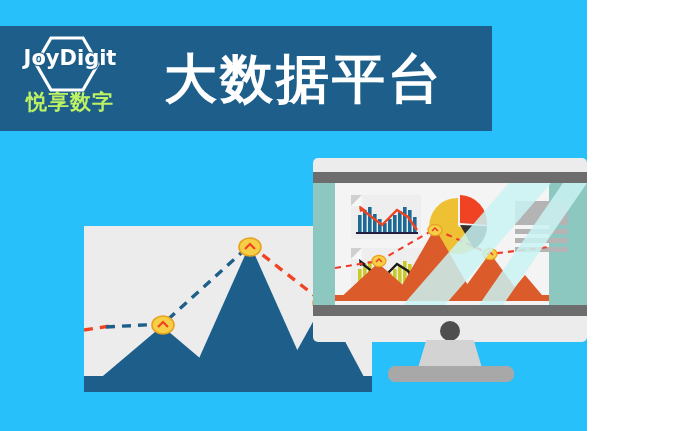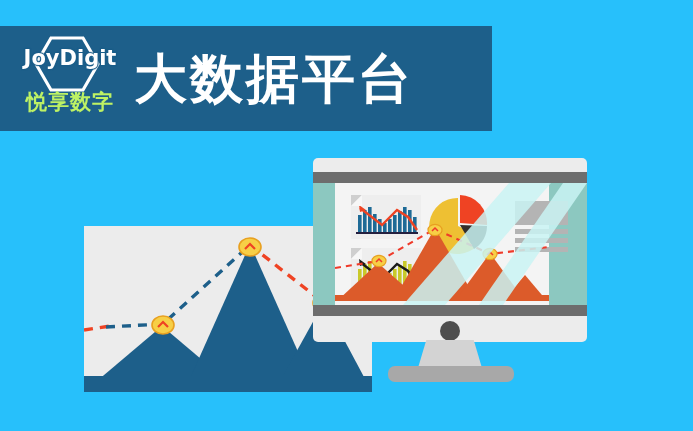--- a/index.html
+++ b/index.html
@@ -14,7 +14,7 @@
   }
   #stage {
     position: relative;
-    width: 693px;
+    width: 587px;
     height: 431px;
     background: #27c0fb;
     overflow: hidden;

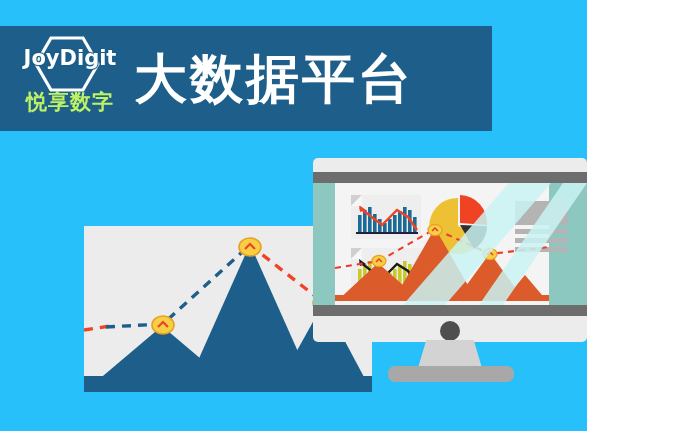--- a/index.html
+++ b/index.html
@@ -75,7 +75,7 @@
     font-size: 53px;
     font-weight: bold;
     letter-spacing: 3px;
-    margin-left: 8px;
+    margin-left: 38px;
     line-height: 1;
     font-family: "DejaVu Sans", sans-serif;
   }

